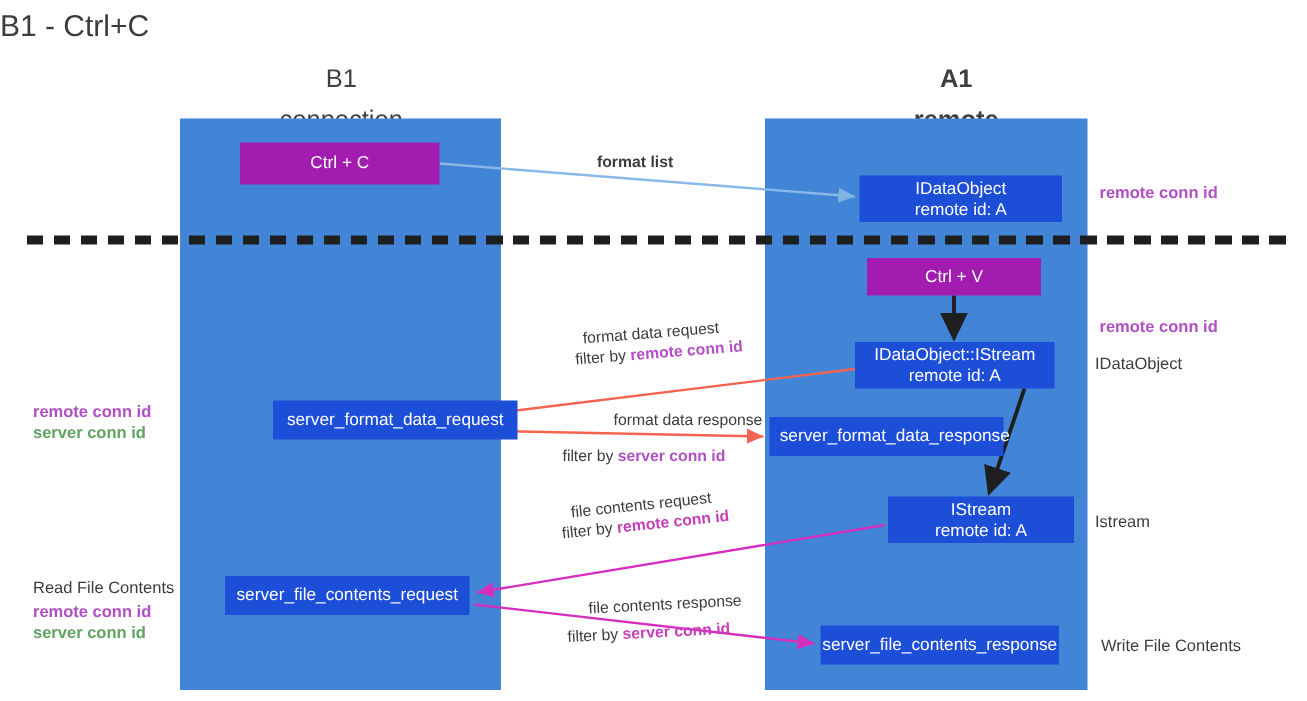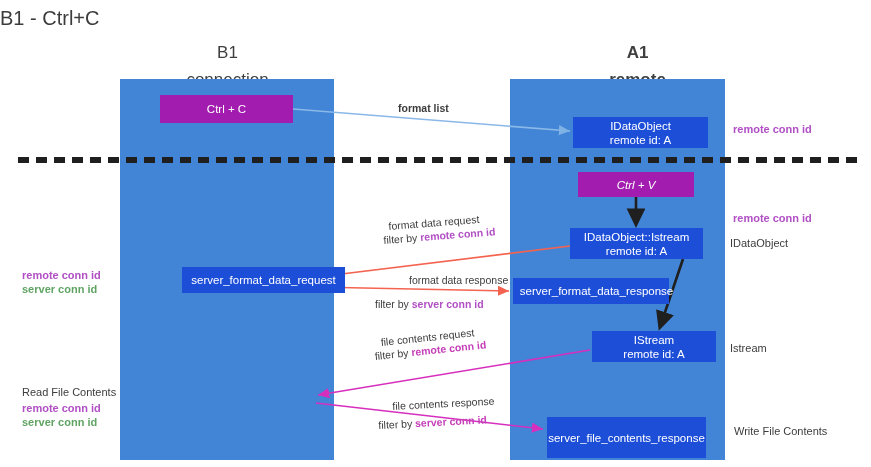--- a/index.html
+++ b/index.html
@@ -71,7 +71,7 @@
 
   #n-ctrlc   { left: 160px; top: 95px;  width: 133px; height: 28px; }
   #n-idobj   { left: 573px; top: 117px; width: 135px; height: 31px; }
-  #n-ctrlv   { left: 578px; top: 172px; width: 116px; height: 25px; font-style: italic; }
+  #n-ctrlv   { left: 578px; top: 172px; width: 116px; height: 25px; }
   #n-getdata { left: 570px; top: 228px; width: 133px; height: 31px; }
   #n-sfdreq  { left: 150px; top: 267px; width: 163px; height: 26px; margin-left: 32px; }
   #n-sfdresp { left: 513px; top: 278px; width: 156px; height: 26px; padding-left: 15px; }

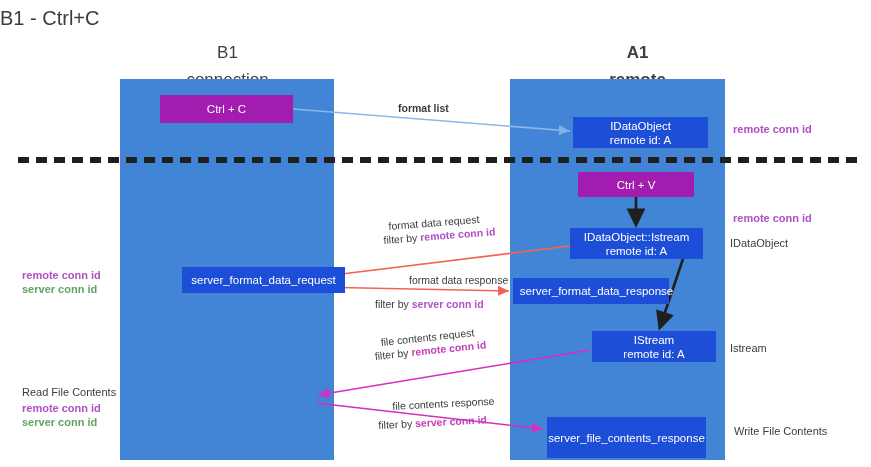--- a/index.html
+++ b/index.html
@@ -187,7 +187,7 @@
   </div>
 
   <div class="node orange" id="n-getdata">
-    <span>IDataObject::Istream</span>
+    <span>IDataObject::IStream</span>
     <span class="sub">remote id: A</span>
   </div>
 

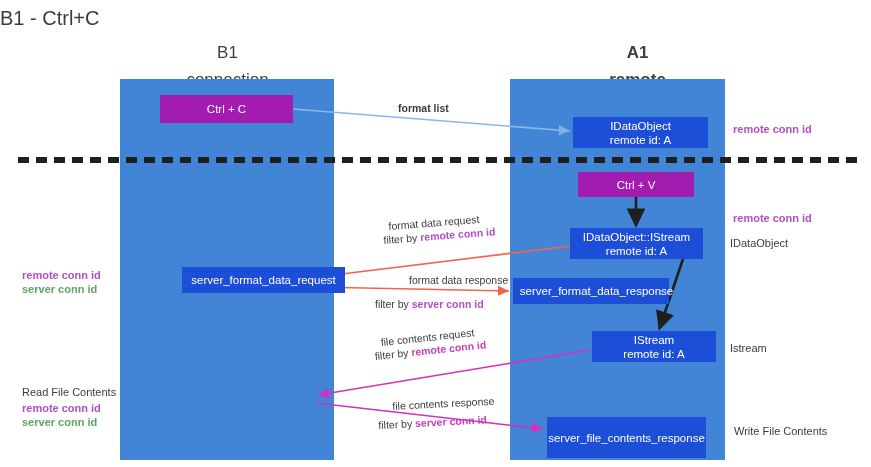--- a/index.html
+++ b/index.html
@@ -204,6 +204,9 @@
     <span class="sub">remote id: A</span>
   </div>
 
+  <div class="node orange" id="n-sfcreq">
+    <span>server_file_contents_request</span>
+  </div>
 
   <div class="node orange" id="n-sfcresp">
     <span>server_file_contents_response</span>

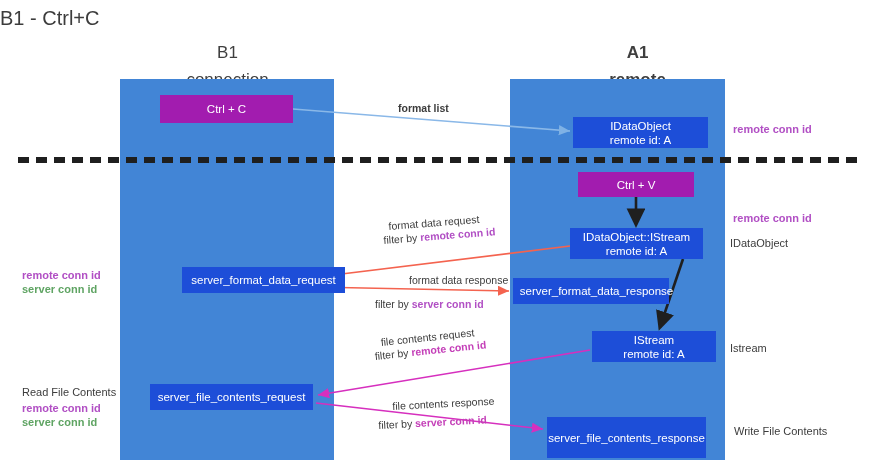--- a/index.html
+++ b/index.html
@@ -77,7 +77,7 @@
   #n-sfdresp { left: 513px; top: 278px; width: 156px; height: 26px; padding-left: 15px; }
   #n-istream { left: 592px; top: 331px; width: 124px; height: 31px; }
   #n-sfcreq  { left: 150px; top: 384px; width: 163px; height: 26px; }
-  #n-sfcresp { left: 547px; top: 417px; width: 159px; height: 41px; }
+  #n-sfcresp { left: 547px; top: 417px; width: 159px; height: 26px; }
 
   
   .annot {

